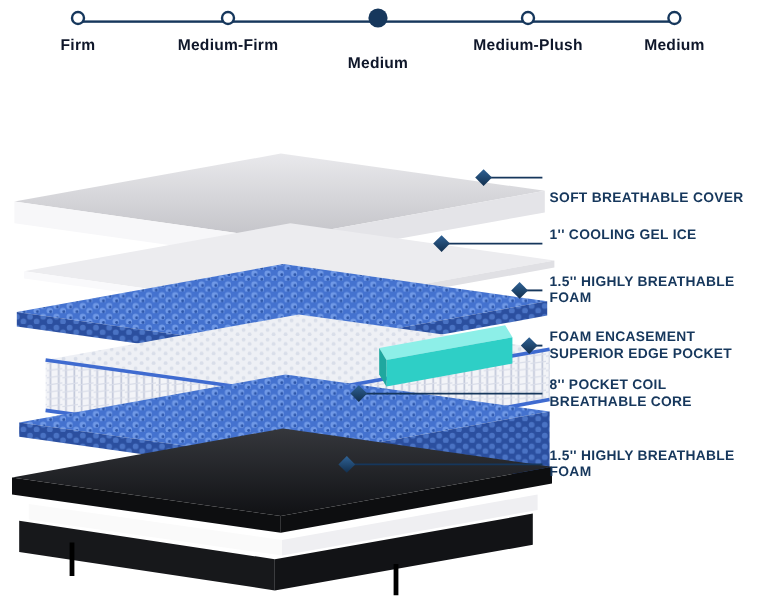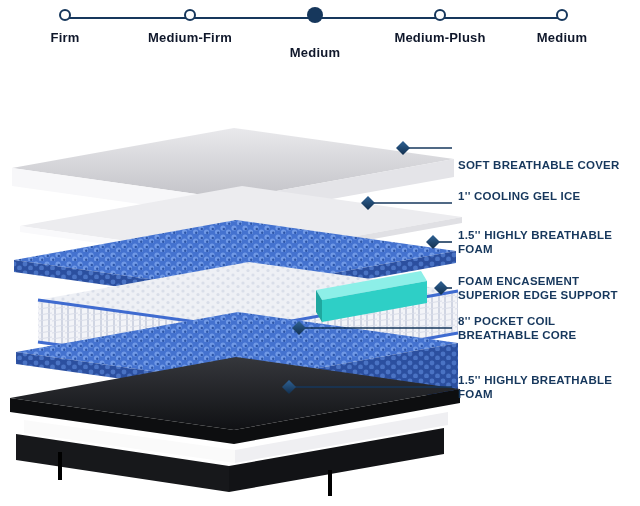--- a/index.html
+++ b/index.html
@@ -173,7 +173,7 @@
   </div>
   <div class="llabel" style="top:274px">
     <span>FOAM ENCASEMENT</span>
-    <span>SUPERIOR EDGE SUPPORT</span>
+    <span>SUPERIOR EDGE POCKET</span>
   </div>
   <div class="llabel" style="top:314px">
     <span>8'' POCKET COIL</span>

